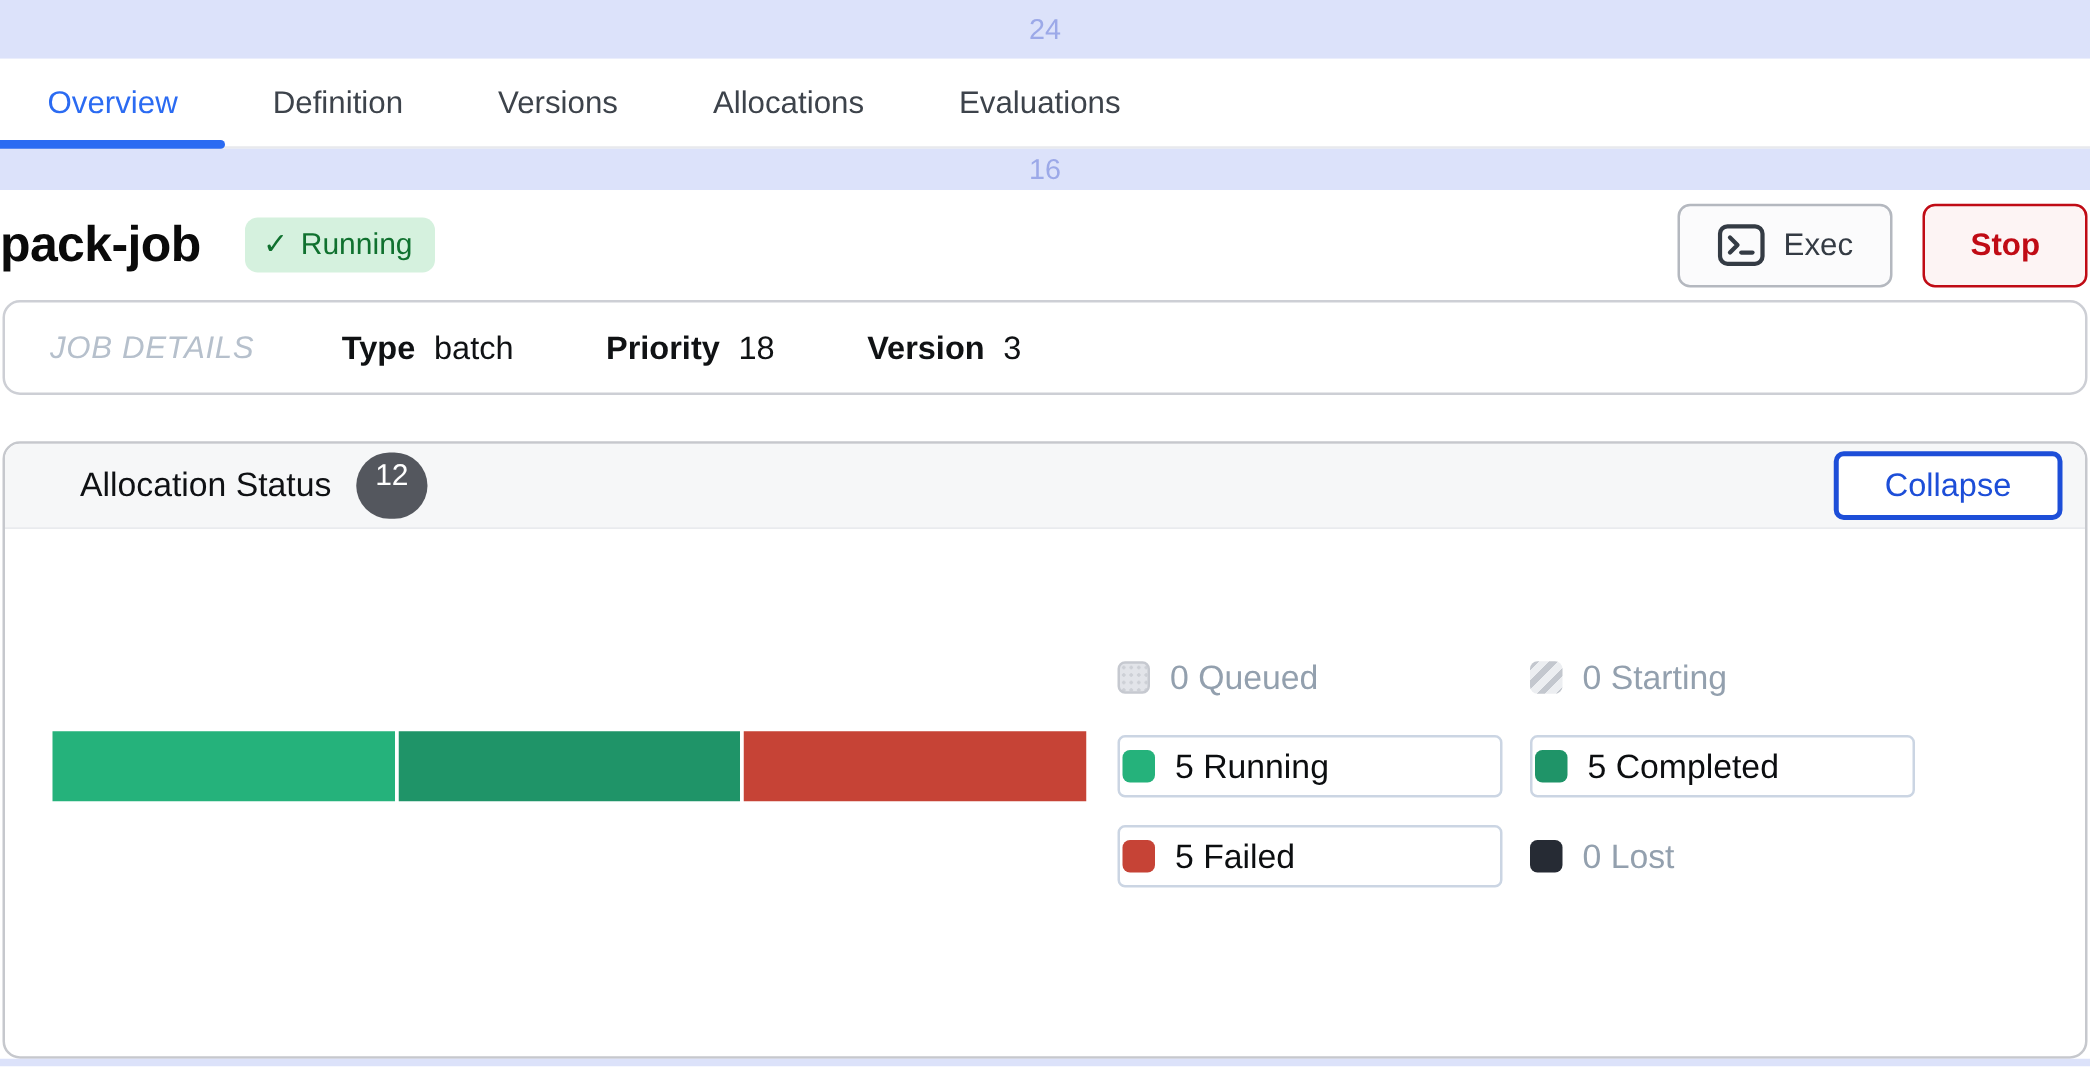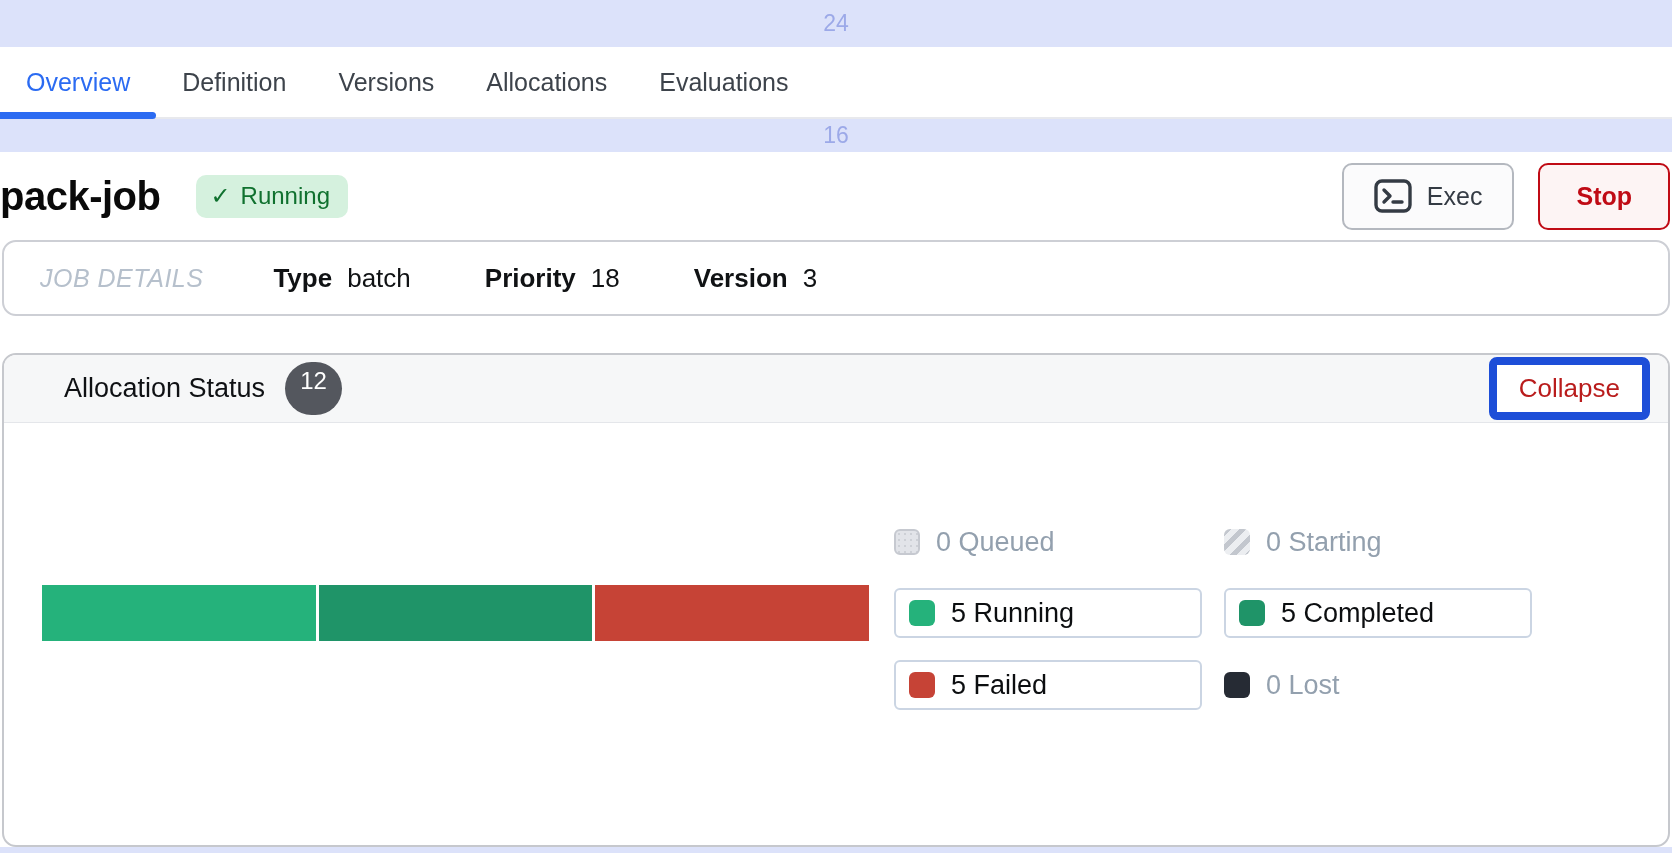--- a/index.html
+++ b/index.html
@@ -16,7 +16,7 @@
   
   .tabbar { height:72px; background:#fff; display:flex; align-items:stretch;
             border-bottom:2px solid #e8e9ed; }
-  .tab { display:flex; align-items:center; padding:0 26px; font-size:25px;
+  .tab { display:flex; align-items:center; padding:0 38px; font-size:25px;
          color:#3d434b; position:relative; cursor:pointer; }
   .tab.active { color:#2b6bf2; }
   .tab.active::after { content:""; position:absolute; left:0; right:0; bottom:-2px;

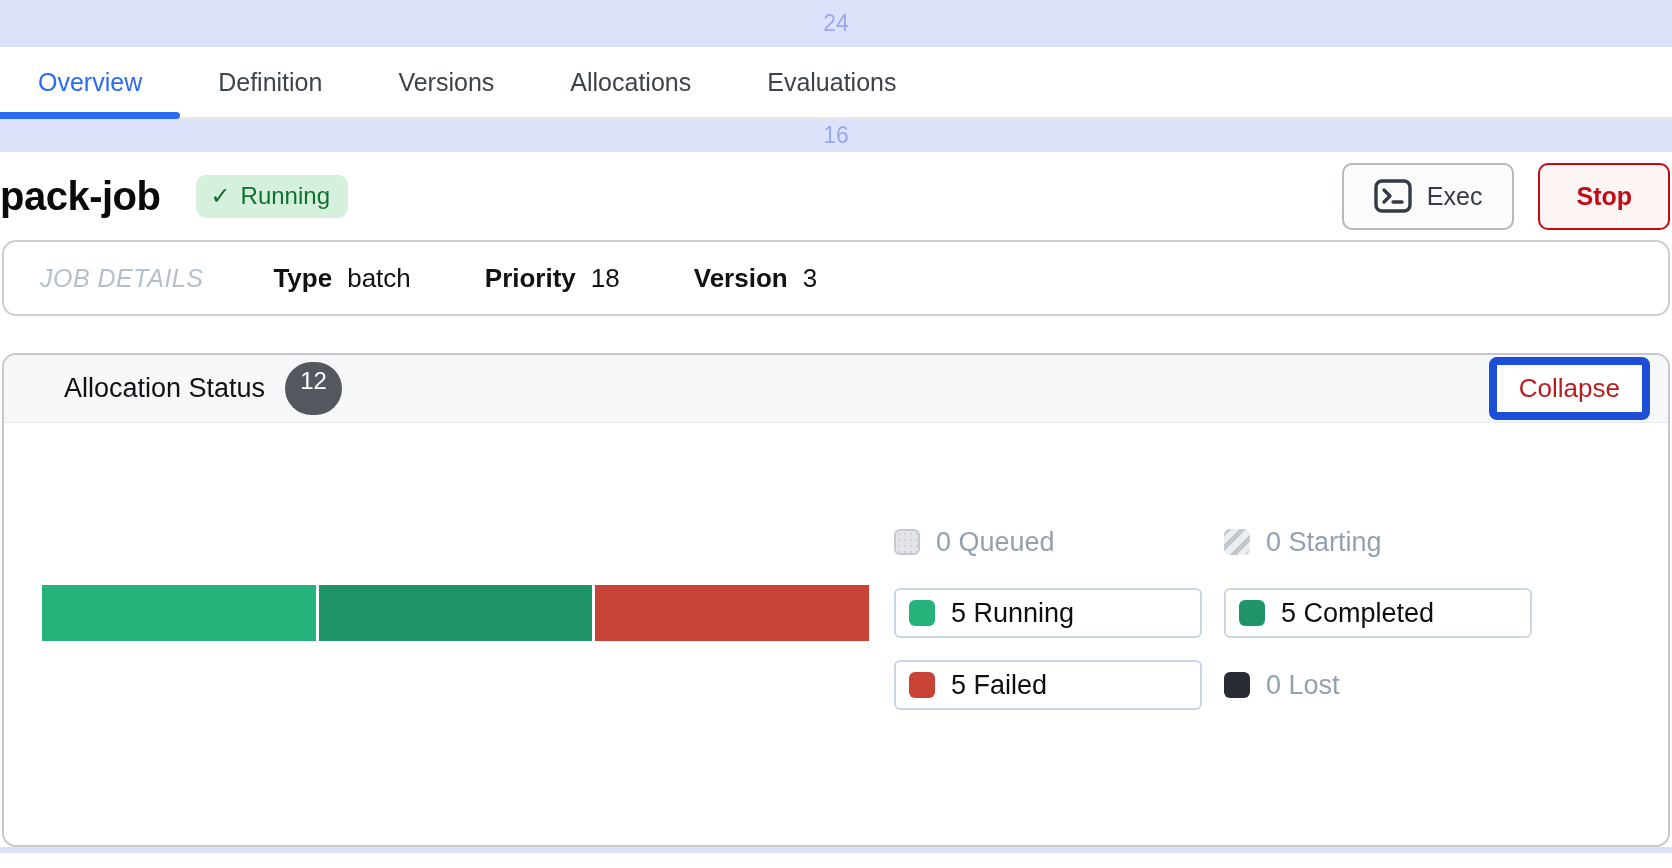--- a/index.html
+++ b/index.html
@@ -53,8 +53,8 @@
   .alloc-title { font-size:27px; color:#0f1114;margin-left:24px; }
   .count-badge { margin-left:20px; background:#54575e; color:#fff; font-size:24px;
          border-radius:999px; padding:5px 15px 20px; }
-  .collapse-btn { margin-left:auto; background:#fff; border:8px solid #1d4ed8; color:#b91c1c;
-         border-radius:8px; font-size:26px; padding:8px 22px; cursor:pointer; }
+  .collapse-btn { margin-left:auto; background:#fff; border:4px solid #1d4ed8; color:#1d4ed8;
+         border-radius:8px; font-size:26px; padding:8px 37px; cursor:pointer; }
 
   .chart-area { display:flex; padding-left:38px; margin-top:95px; }
   .bar-wrap { width:827px; margin-right:25px; padding-top:67px; }

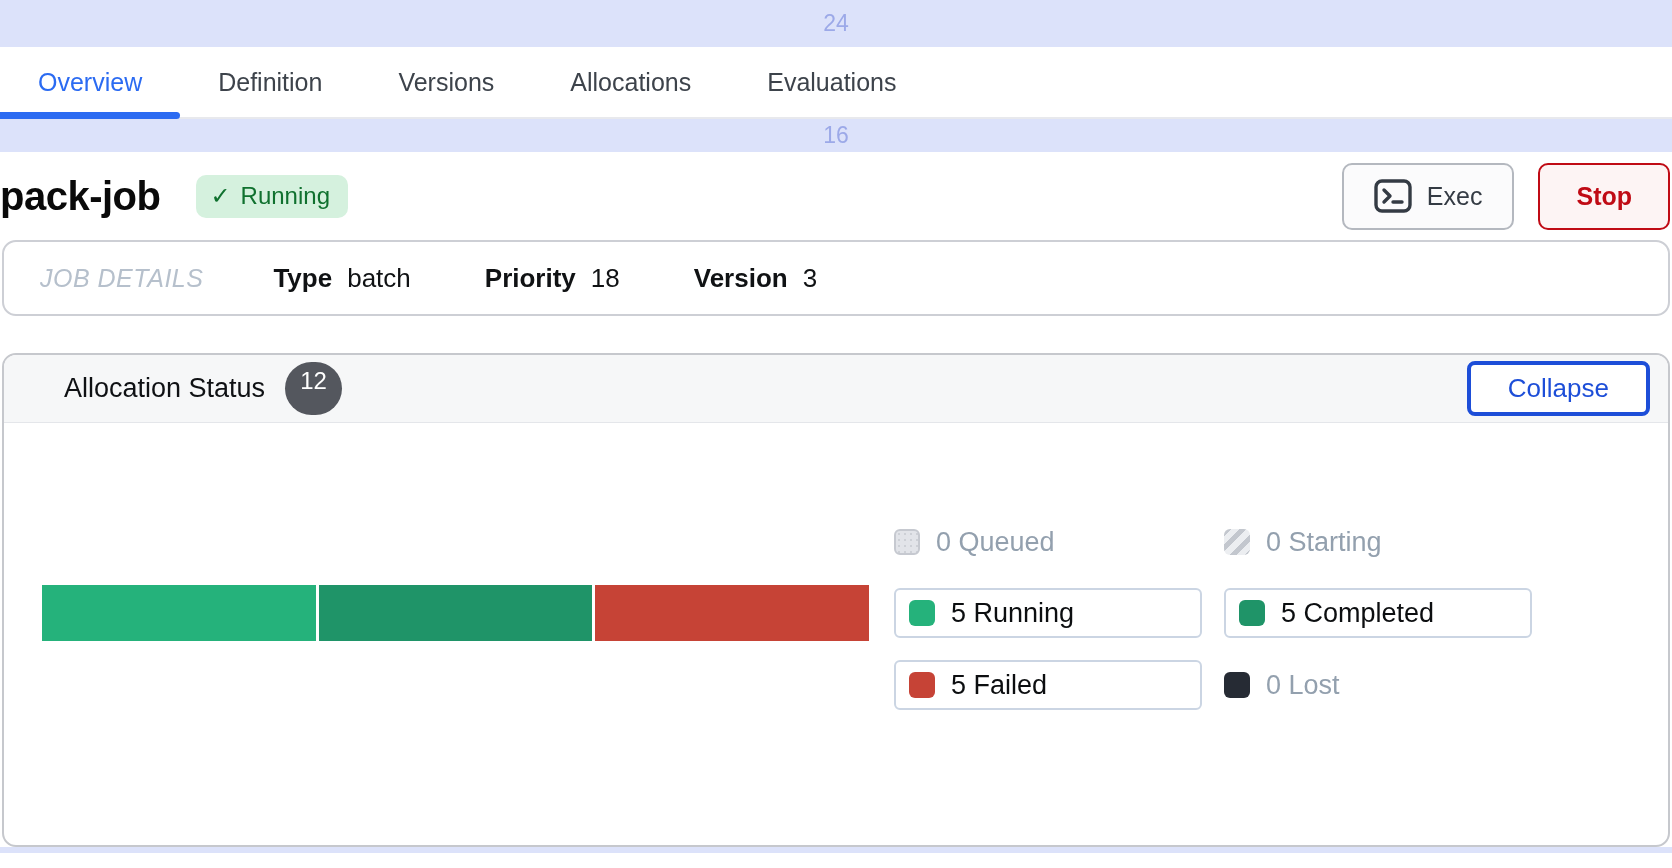--- a/index.html
+++ b/index.html
@@ -68,7 +68,7 @@
             grid-template-rows:48px 50px 50px; column-gap:22px; row-gap:22px; }
   .legend-item { display:flex; align-items:center; gap:16px; font-size:27px; color:#0c0e10; }
   .legend-item.muted { color:#93a0ae; }
-  .legend-item.boxed { border:2px solid #cbd5e3; border-radius:6px; padding:0 13px; background:#fff;
+  .legend-item.boxed { border:2px solid #cbd5e3; border-radius:6px; padding:0 2px; background:#fff;
             cursor:pointer; }
   .swatch { width:26px; height:26px; border-radius:6px; flex:0 0 auto; }
   .sw-queued { background:#e2e4e9; border:2px solid #c6c9d0;

